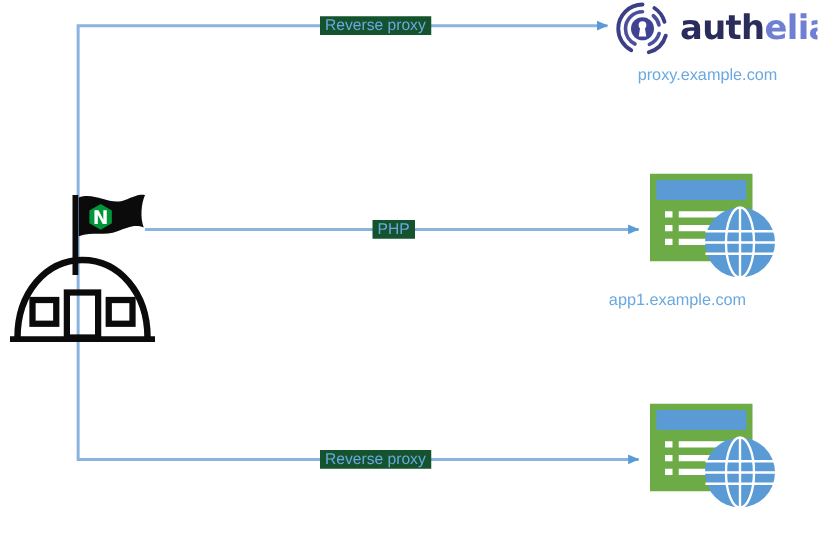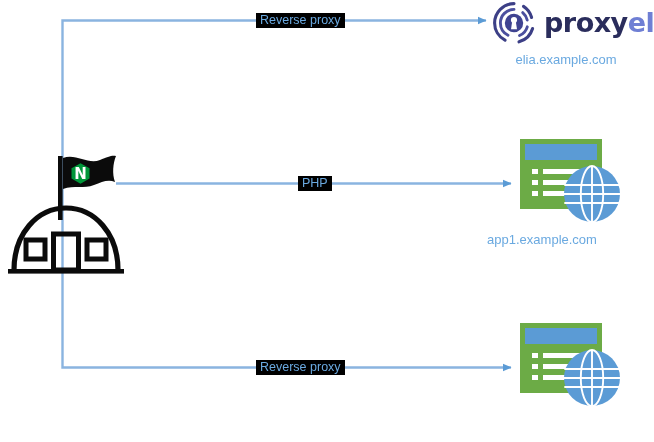--- a/index.html
+++ b/index.html
@@ -29,7 +29,7 @@
     color: #6aa9e0;
     font-size: 12.5px;
     font-family: "Liberation Sans", sans-serif;
-    background: #000000;
+    background: #14532d;
     padding: 0 4px;
     white-space: nowrap;
     line-height: 15px;

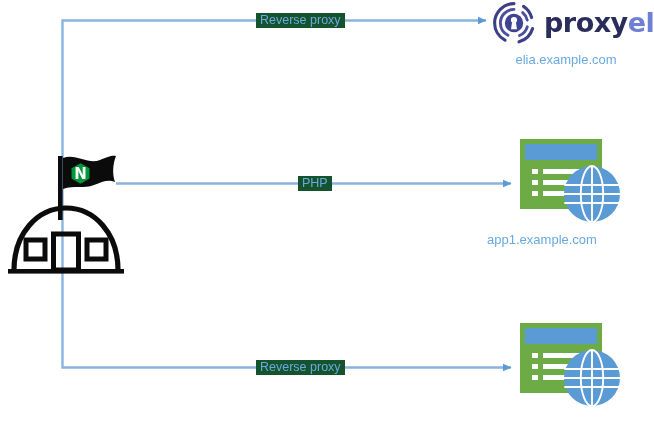--- a/index.html
+++ b/index.html
@@ -130,7 +130,7 @@
     </svg>
 
     <div class="authelia-wordmark" style="left:56px; top:8px;">
-      <span class="wm-dark">proxy</span><span class="wm-light">elia</span>
+      <span class="wm-dark">auth</span><span class="wm-light">elia</span>
     </div>
   </div>
 

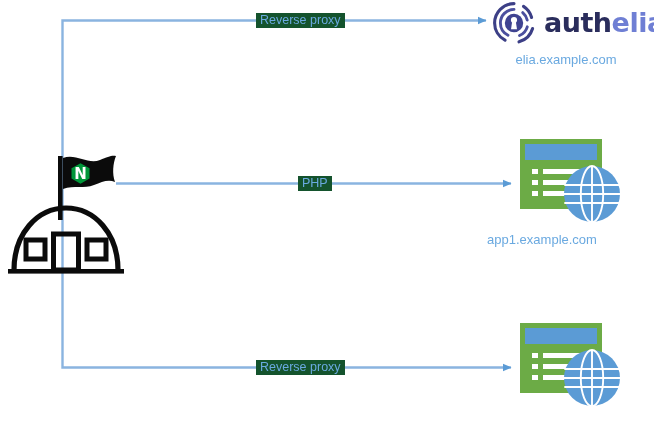--- a/index.html
+++ b/index.html
@@ -134,7 +134,7 @@
     </div>
   </div>
 
-  <div class="node-caption" style="left:478px; top:52px; width:176px;">elia.example.com</div>
+  <div class="node-caption" style="left:478px; top:52px; width:176px;">proxy.example.com</div>
 
   <div class="node" style="left:519px; top:138px; width:106px; height:88px;">
     <svg width="106" height="88" viewBox="0 0 106 88" xmlns="http://www.w3.org/2000/svg">

